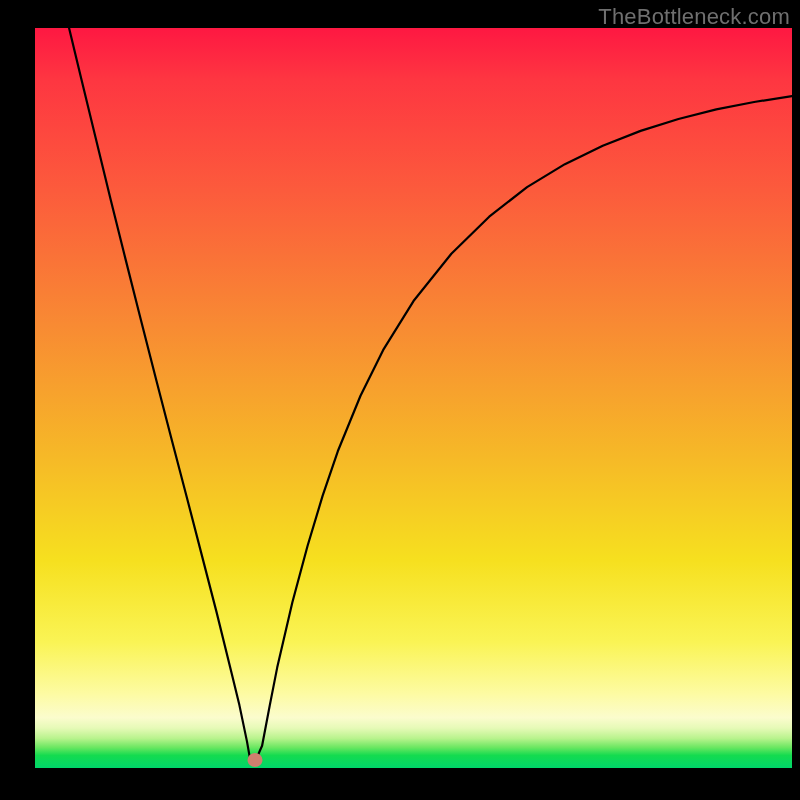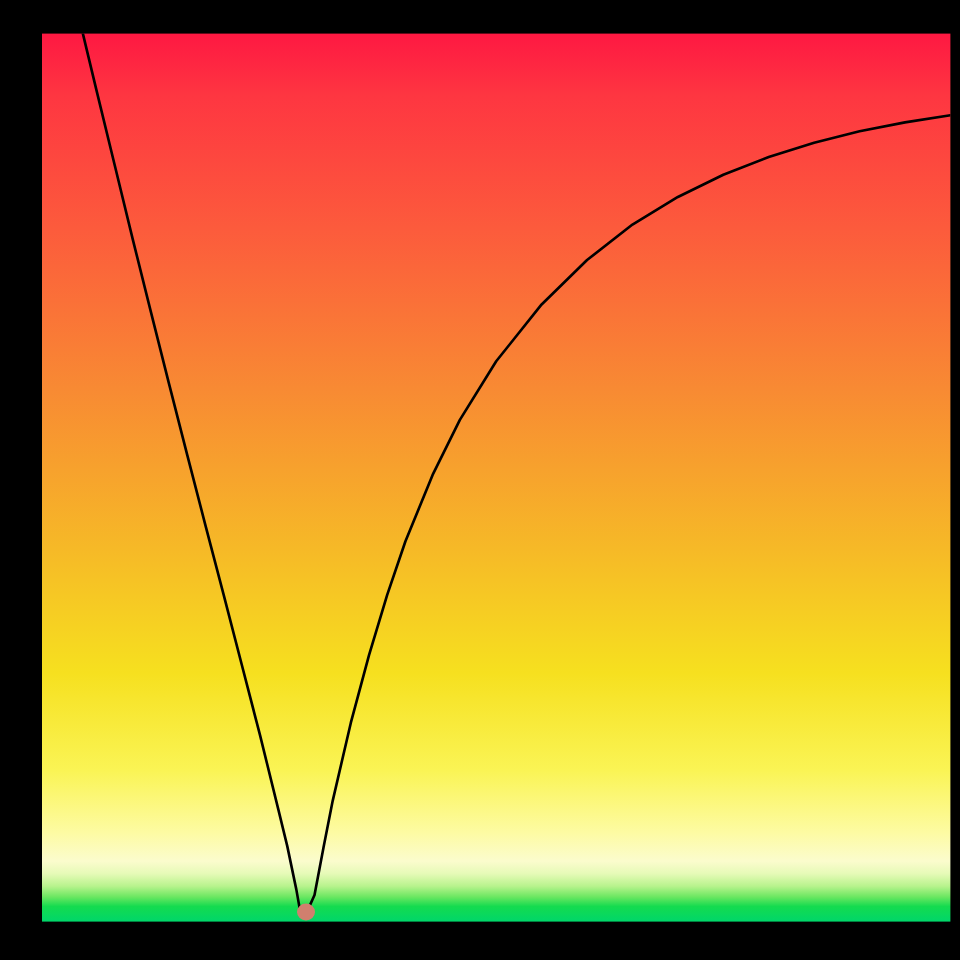--- a/index.html
+++ b/index.html
@@ -81,6 +81,7 @@
     <div class="marker" id="min-marker" style="left: 219.53px; top: 731.86px;"></div>
   </div>
 
+  <div class="watermark">TheBottleneck.com</div>
 </div>
 
 </body></html>

